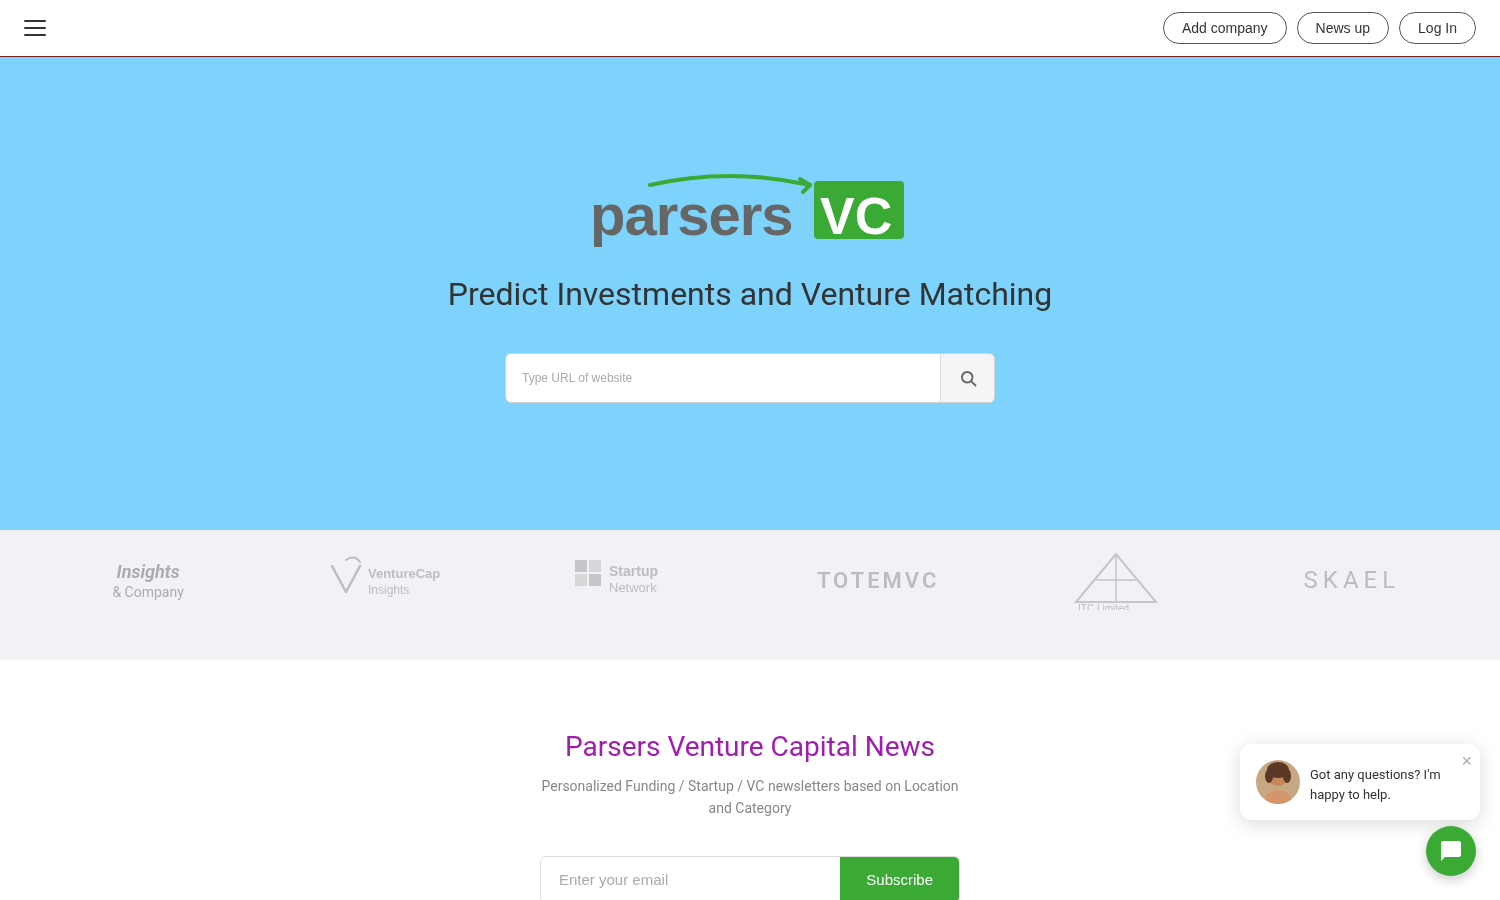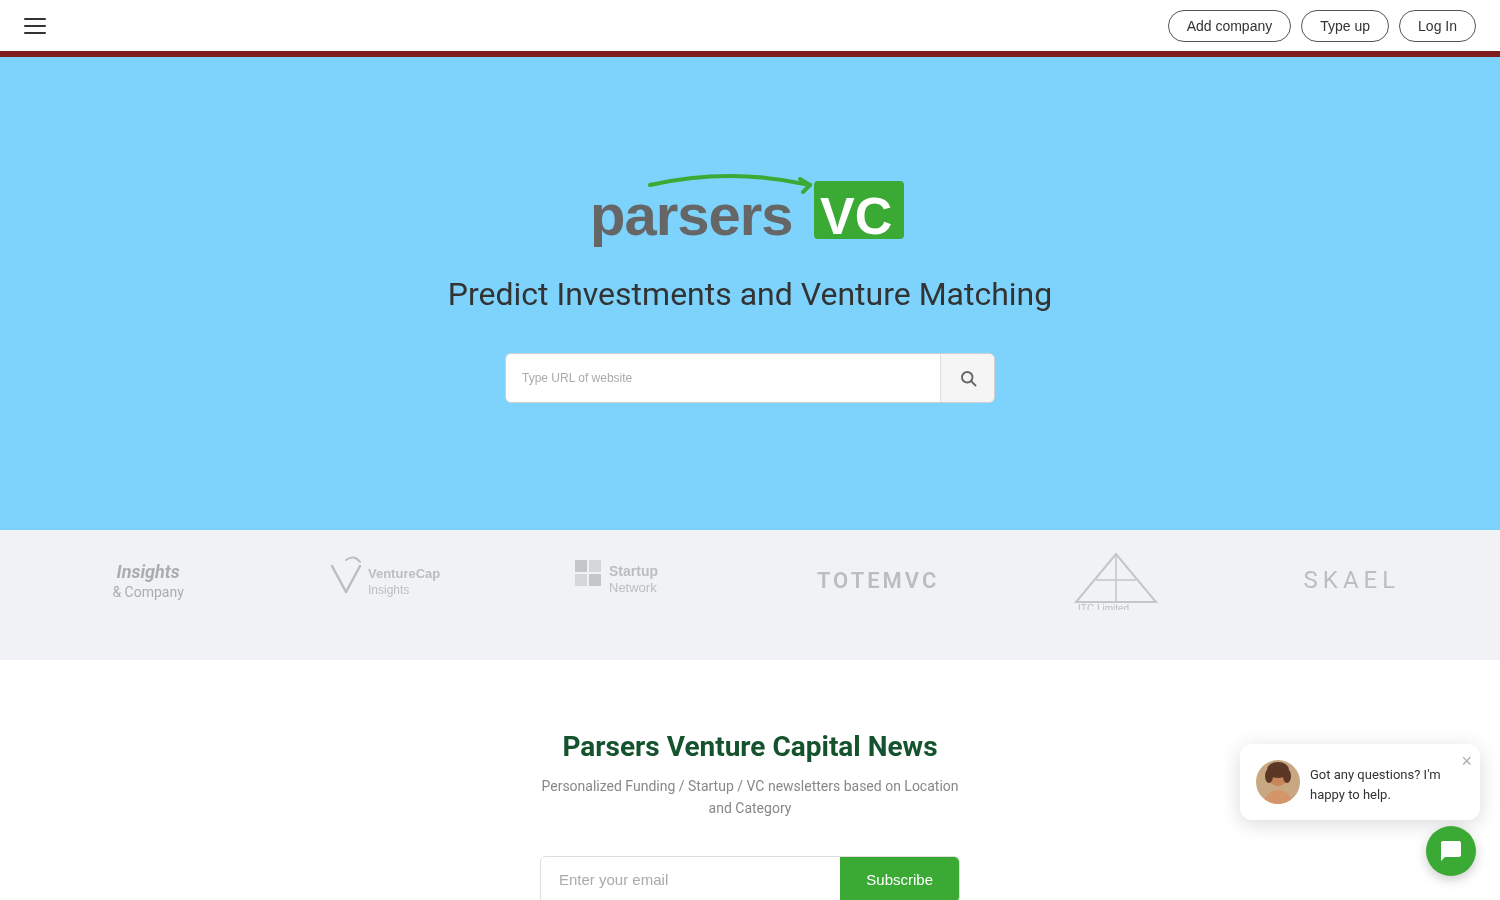--- a/index.html
+++ b/index.html
@@ -10,7 +10,7 @@
       position: fixed; top: 0; left: 0; right: 0; height: 57px;
       background: #fff; display: flex; align-items: center;
       justify-content: space-between; padding: 0 24px;
-      border-bottom: 6px solid #7f1d1d; z-index: 100;
+      border-bottom: 1px solid #7f1d1d; z-index: 100;
     }
     .nav-left { display: flex; align-items: center; gap: 12px; }
     .hamburger-icon { display: flex; flex-direction: column; gap: 5px; cursor: pointer; }

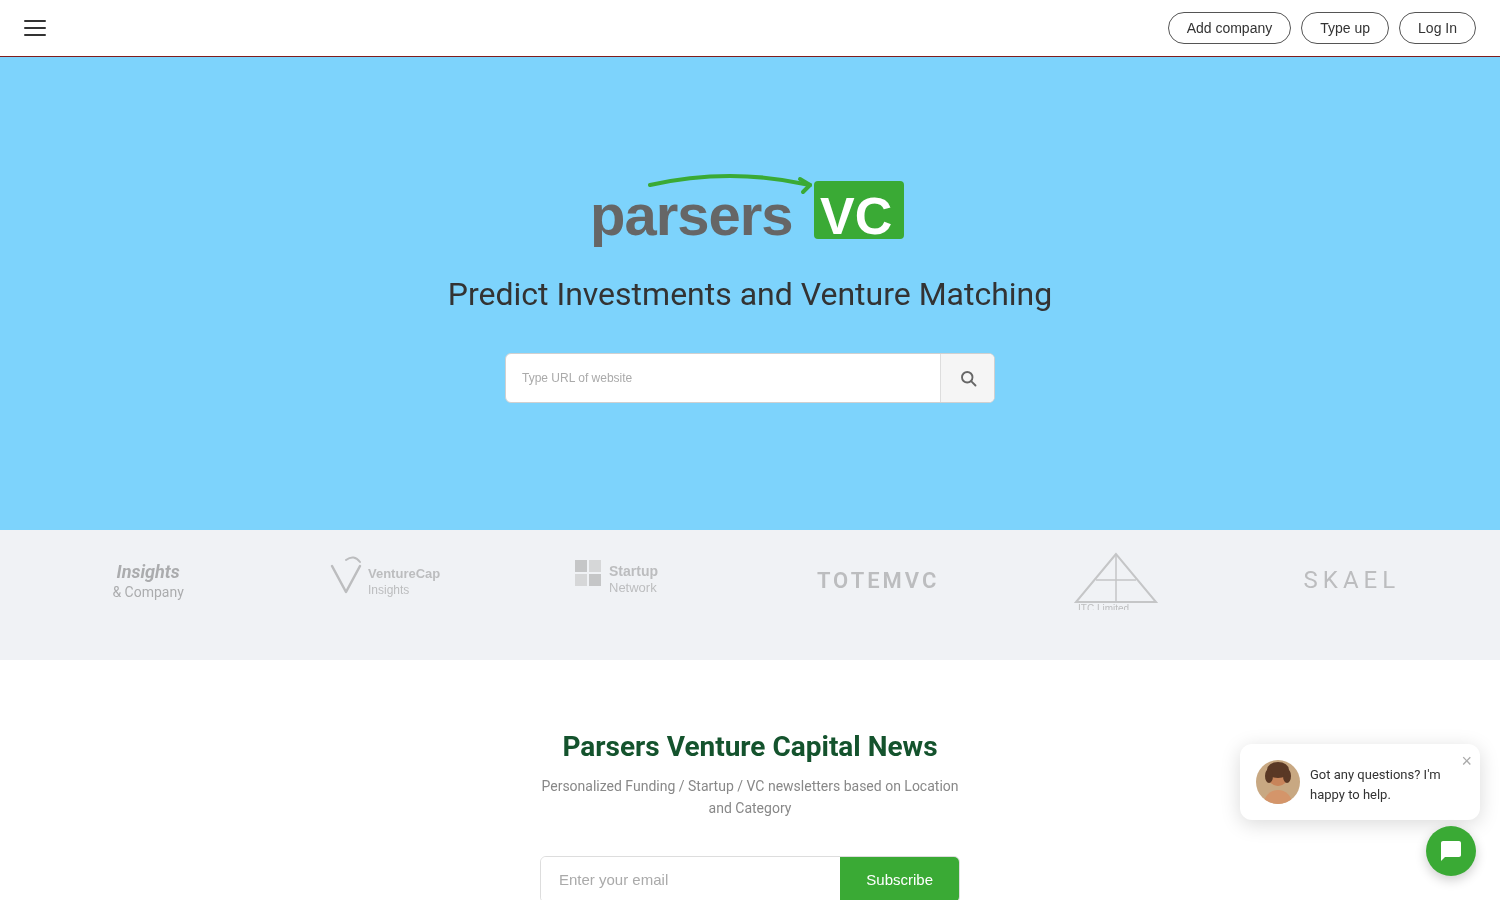--- a/index.html
+++ b/index.html
@@ -132,7 +132,7 @@
   </div>
   <div class="nav-right">
     <button class="btn-outline">Add company</button>
-    <button class="btn-outline">Type up</button>
+    <button class="btn-outline">News up</button>
     <button class="btn-filled">Log In</button>
   </div>
 </nav>

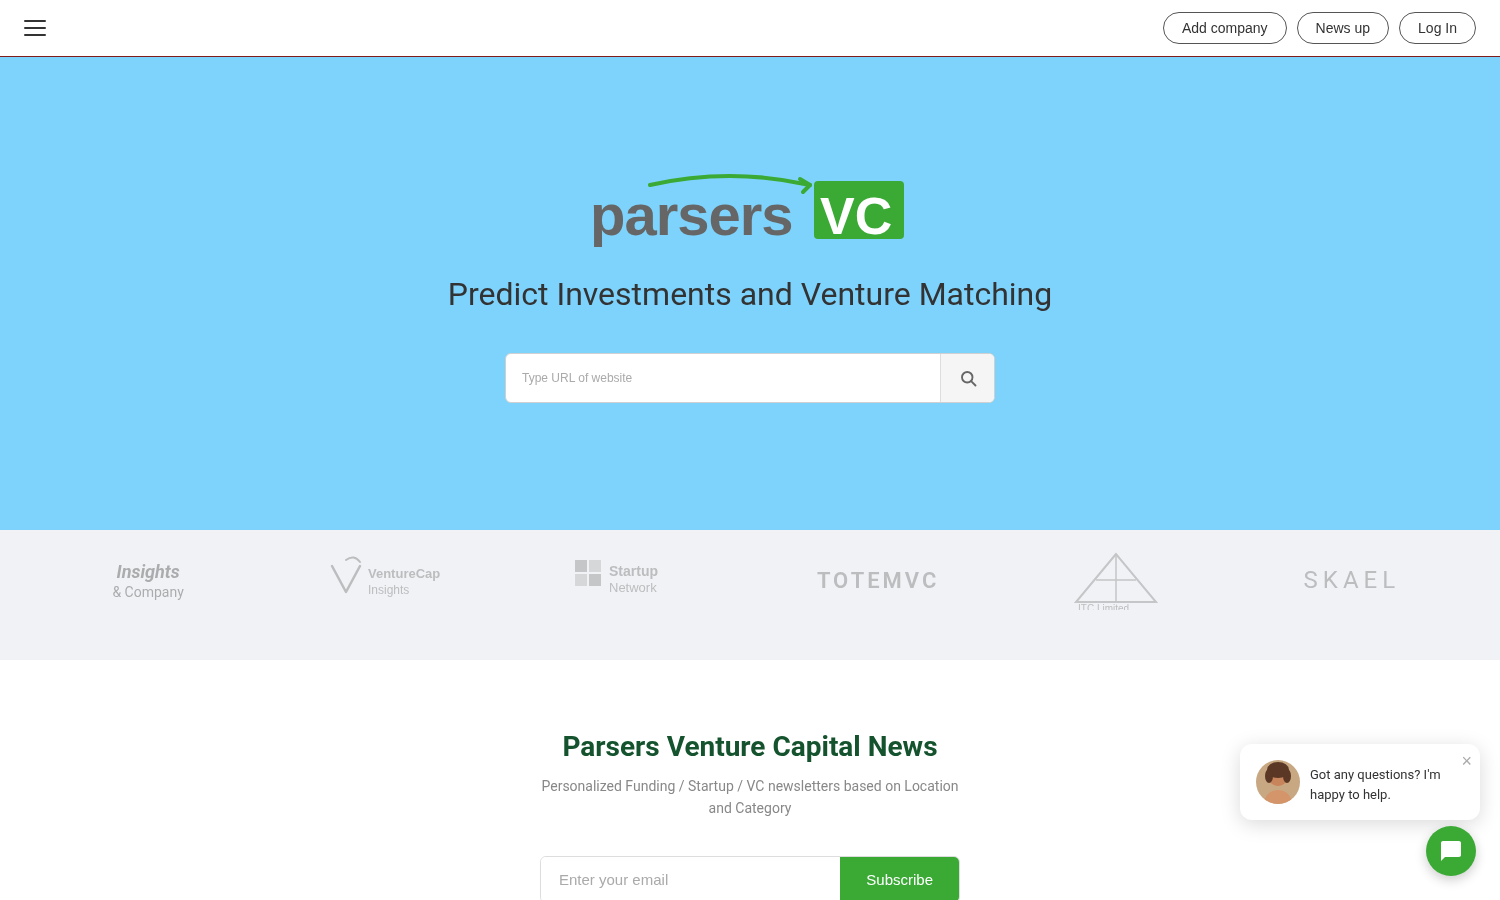--- a/index.html
+++ b/index.html
@@ -76,7 +76,7 @@
       background: #fff; padding: 70px 20px 60px;
       display: flex; flex-direction: column; align-items: center;
     }
-    .section2-title { font-size: 28px; font-weight: 700; color: #14532d; margin-bottom: 12px; text-align: center; }
+    .section2-title { font-size: 28px; font-weight: 400; color: #a21caf; margin-bottom: 12px; text-align: center; }
     .section2-sub { font-size: 14px; color: #888; text-align: center; max-width: 420px; margin-bottom: 36px; line-height: 1.6; }
     .subscribe-row { display: flex; gap: 0; border: 1.5px solid #ddd; border-radius: 6px; overflow: hidden; width: 420px; max-width: 90vw; }
     .subscribe-row input {

